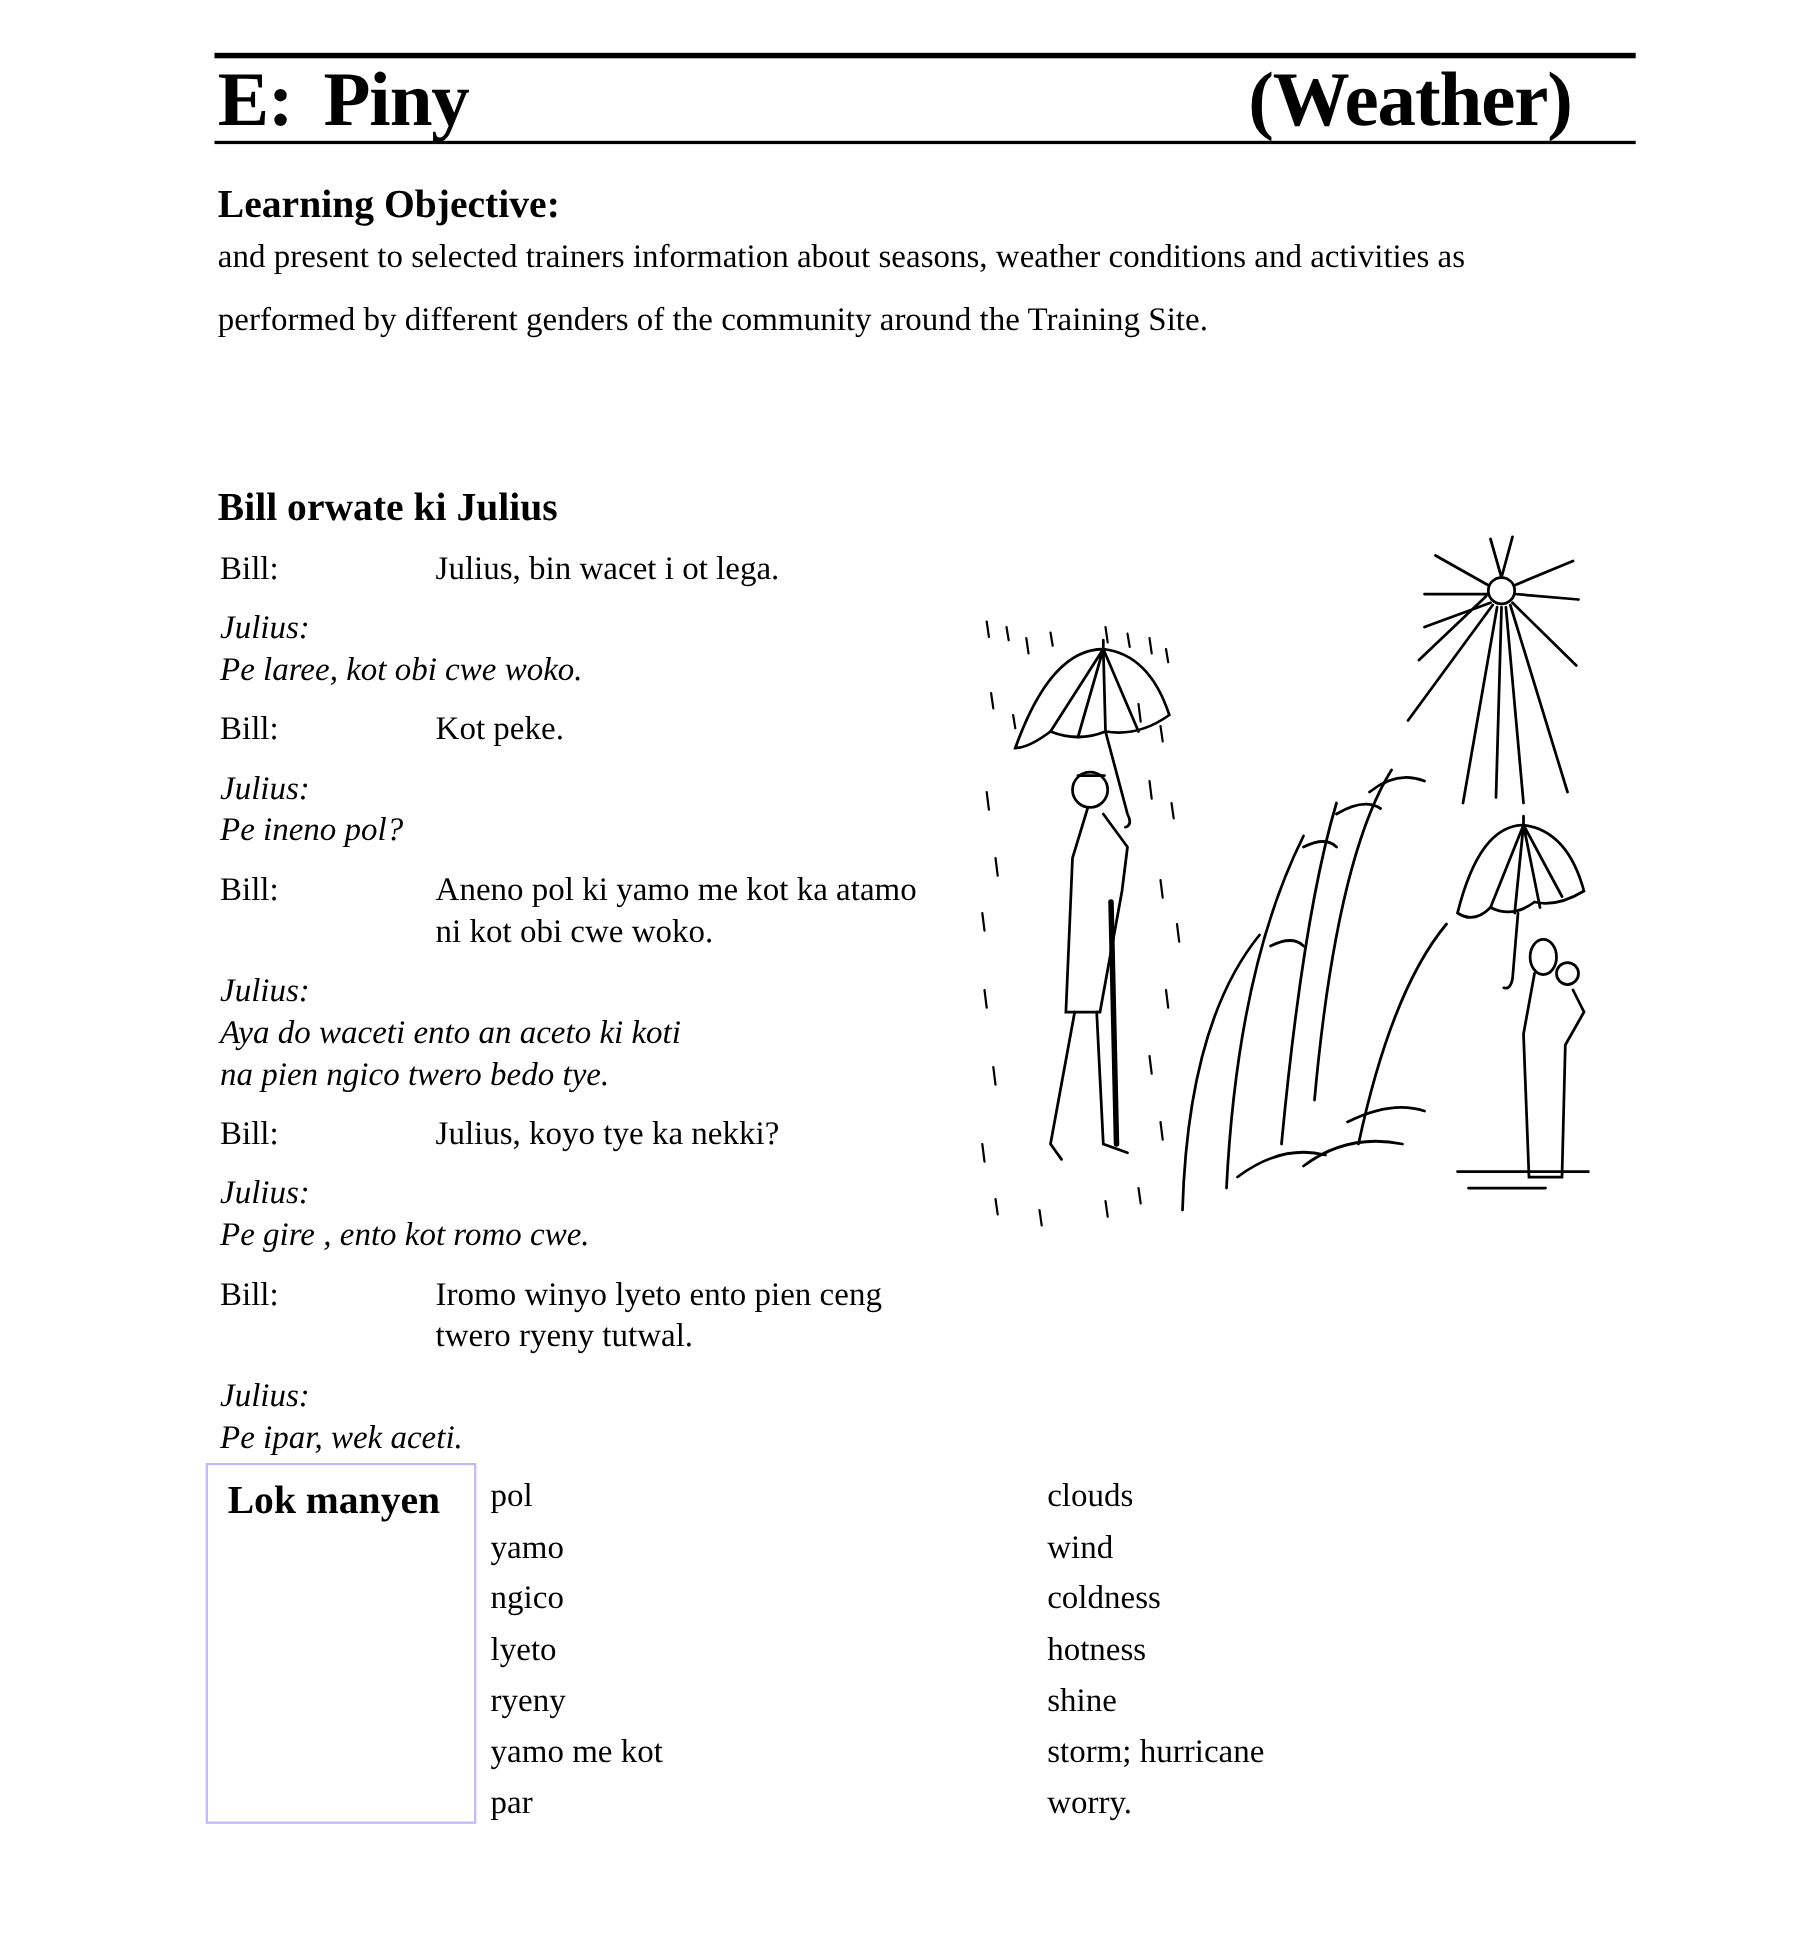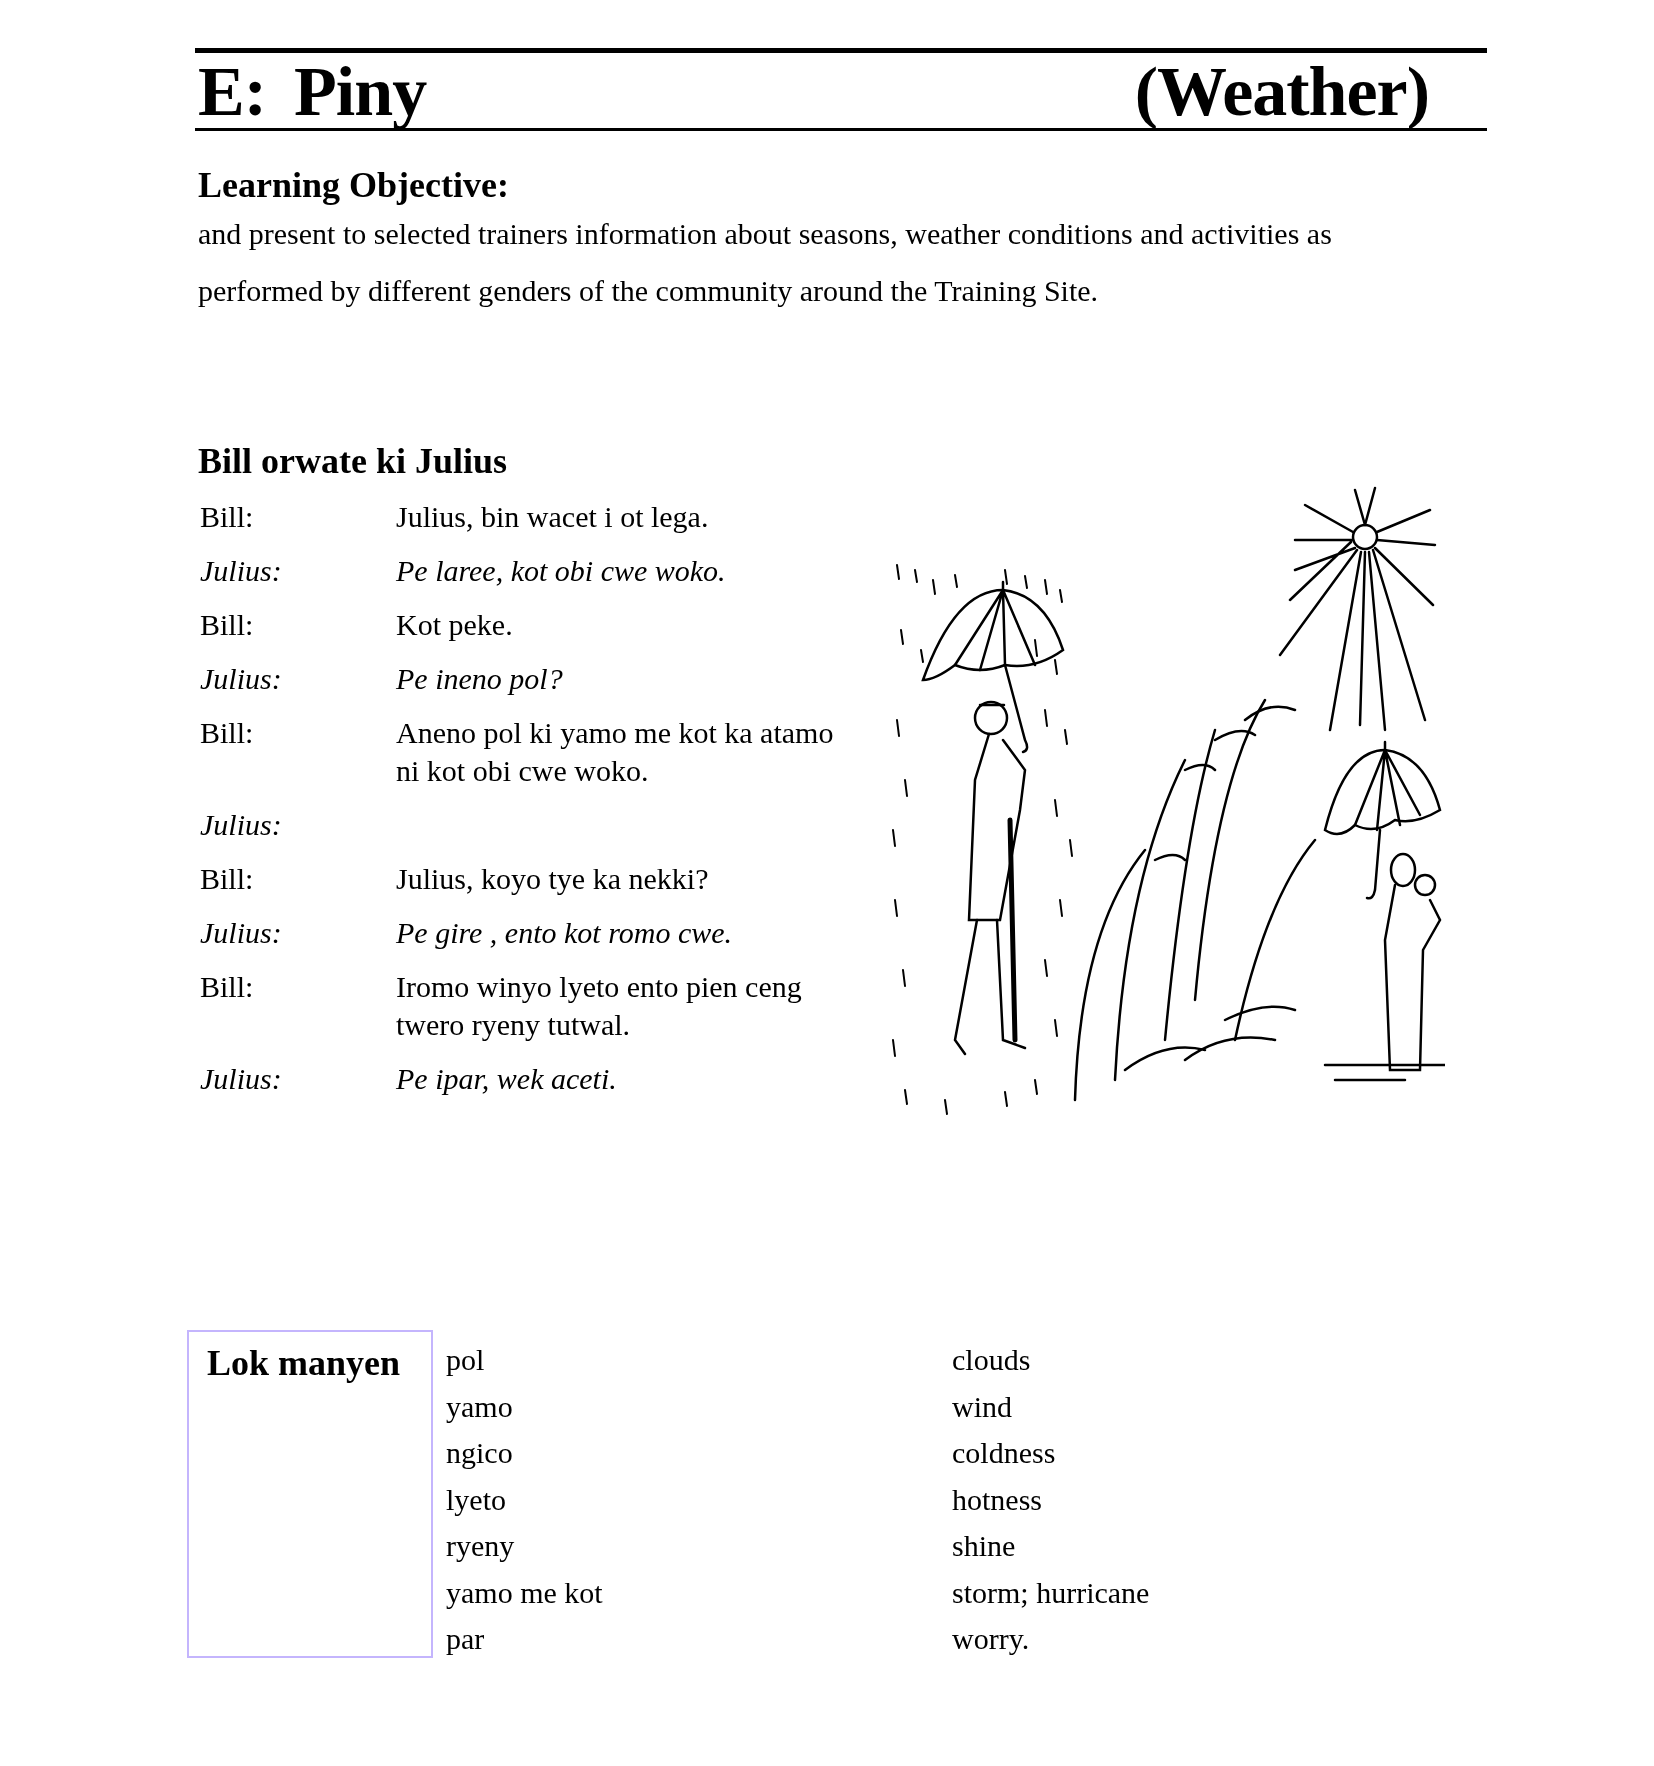--- a/index.html
+++ b/index.html
@@ -17,7 +17,7 @@
     .dline { display: flex; font-size: 30px; line-height: 38px; margin-bottom: 16px; }
     .dline .spk { width: 196px; flex: none; }
     .dline .txt { width: 440px; }
-    .dline.julius { font-style: italic; }
+    .dline.julius { font-style: italic; flex-direction: column; }
     .illus { position: absolute; left: 885px; top: 480px; width: 560px; height: 640px; }
     .vocab-box { position: absolute; left: 187px; top: 1330px; width: 246px; height: 328px; border: 2px solid #c4b5fd; box-sizing: border-box; }
     .vocab-box .lbl { position: absolute; left: 18px; top: 10px; font-size: 36px; font-weight: bold; line-height: 42px; white-space: nowrap; }

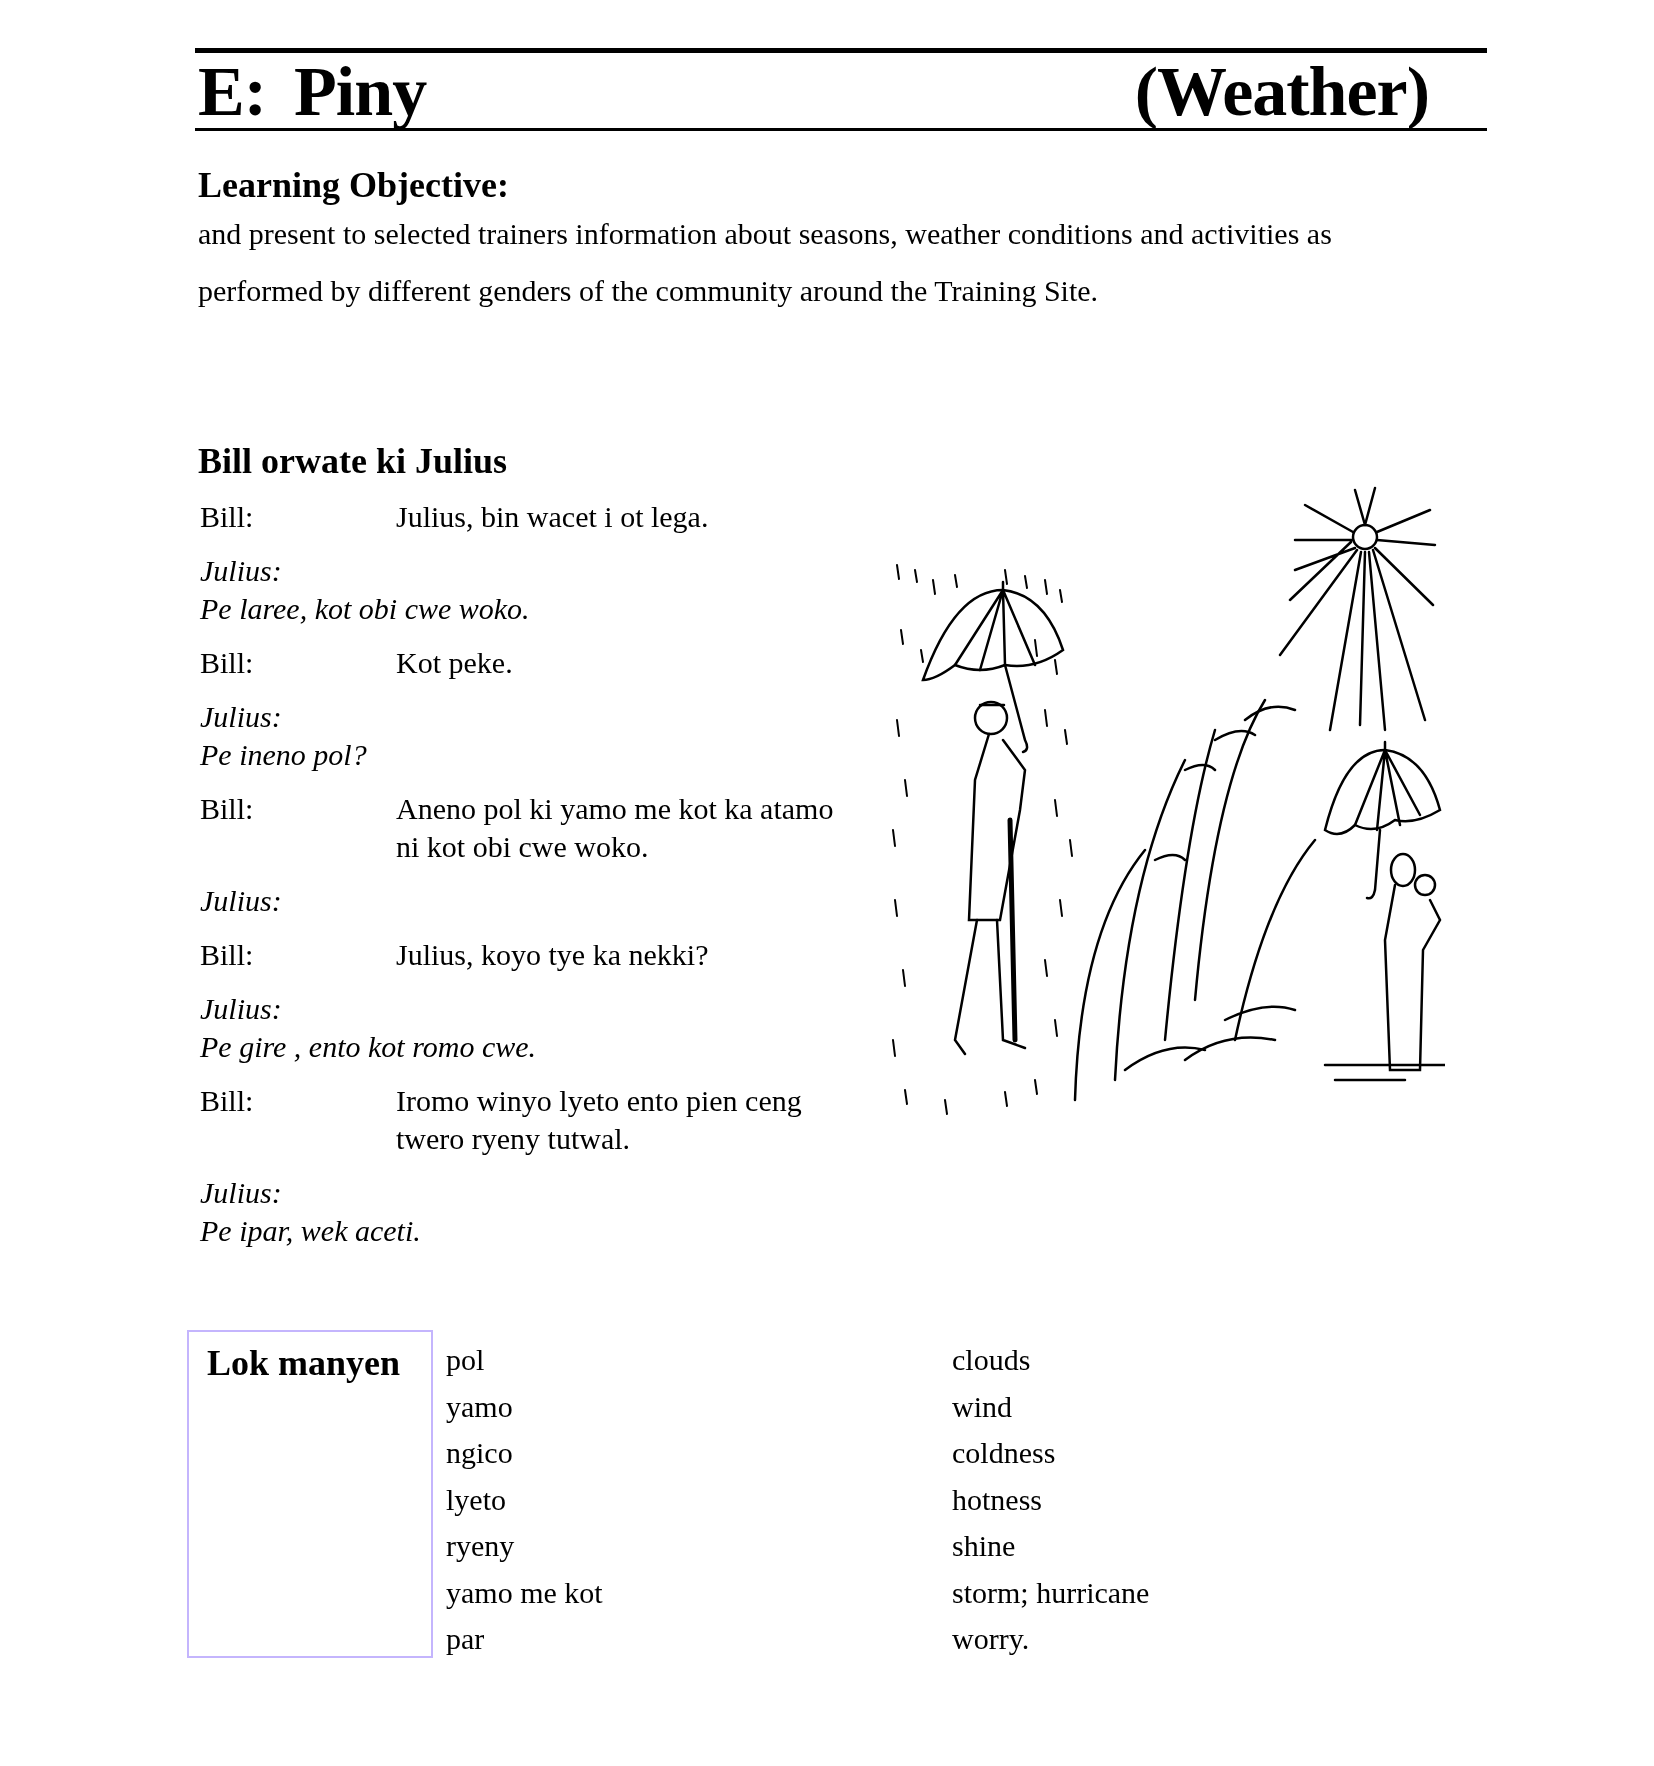--- a/index.html
+++ b/index.html
@@ -63,6 +63,7 @@
     </div>
   <div class="dline julius">
       <span class="spk">Julius:</span>
+      <span class="txt">Aya do waceti ento an aceto ki koti na pien ngico twero bedo tye.</span>
     </div>
   <div class="dline">
       <span class="spk">Bill:</span>

